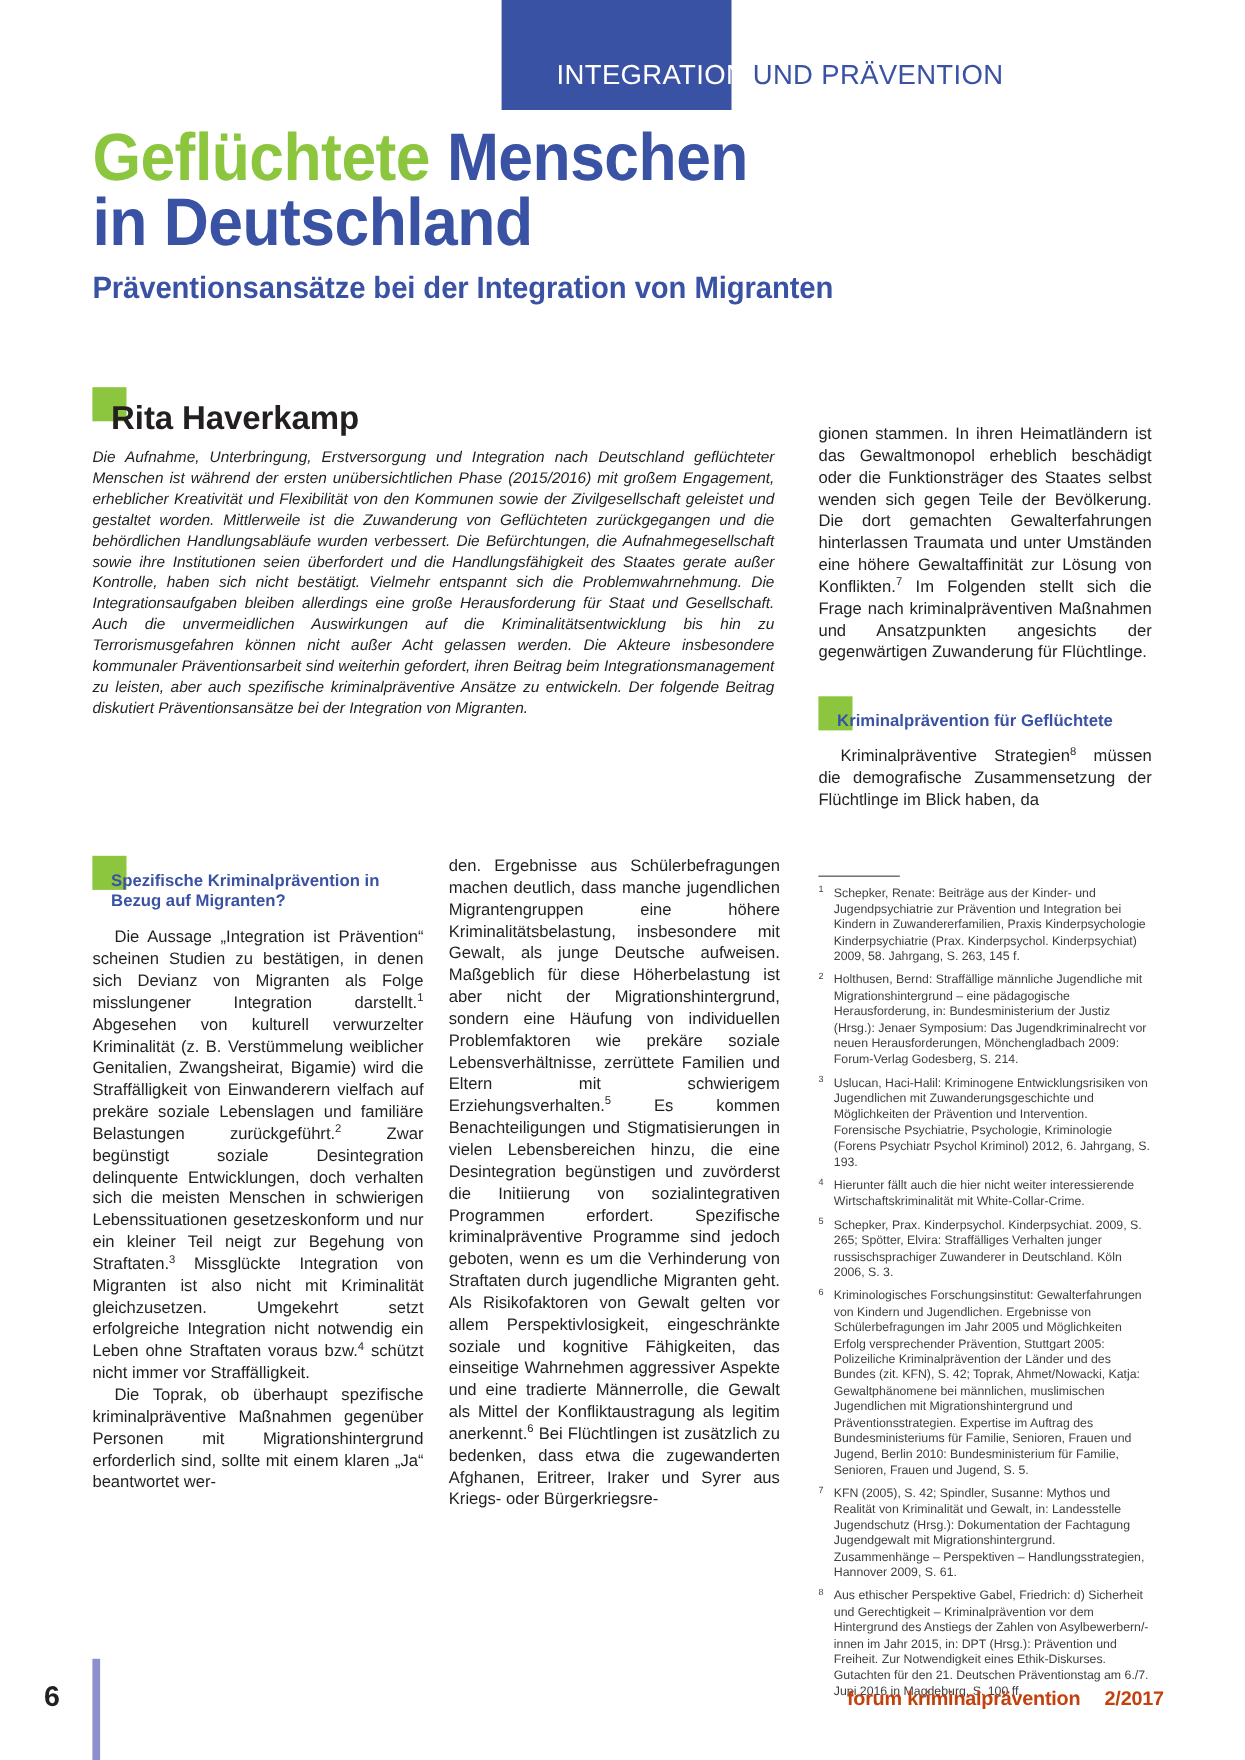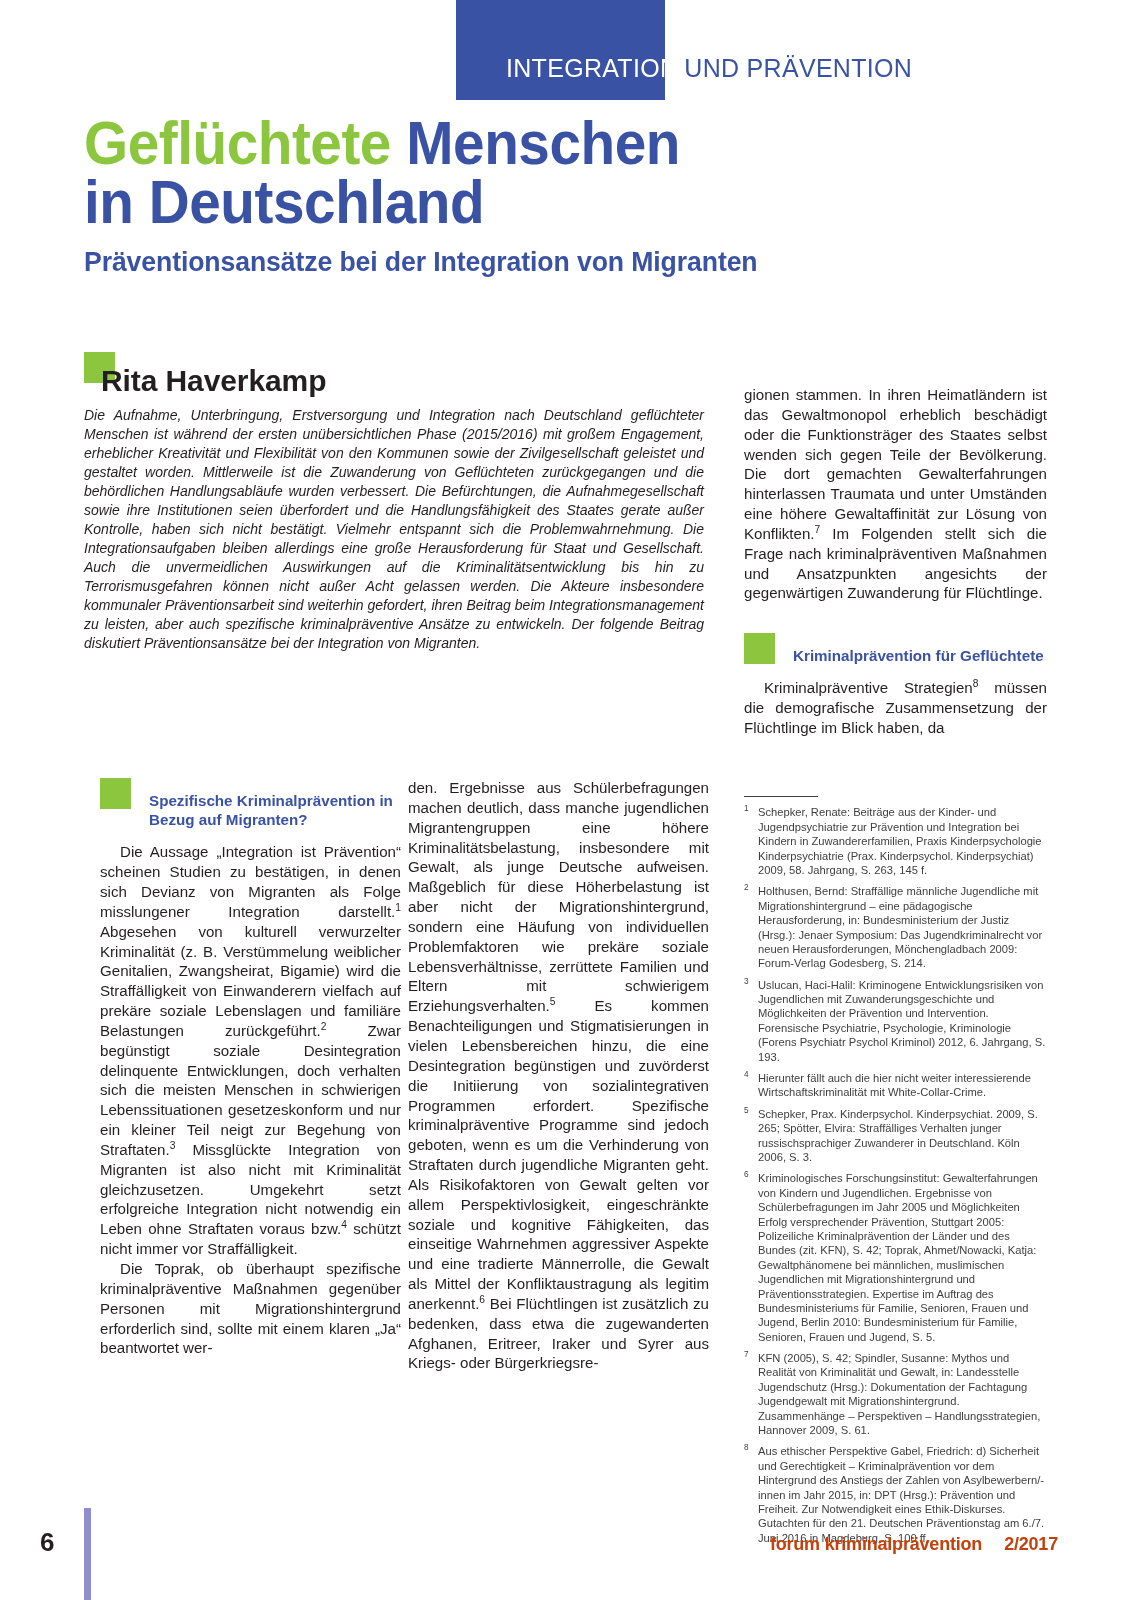--- a/index.html
+++ b/index.html
@@ -128,7 +128,6 @@
   .sec-head-wrap {
     position: relative;
     margin-bottom: 13px;
-    padding-left: 32px;
   }
   .sec-head {
     position: relative;

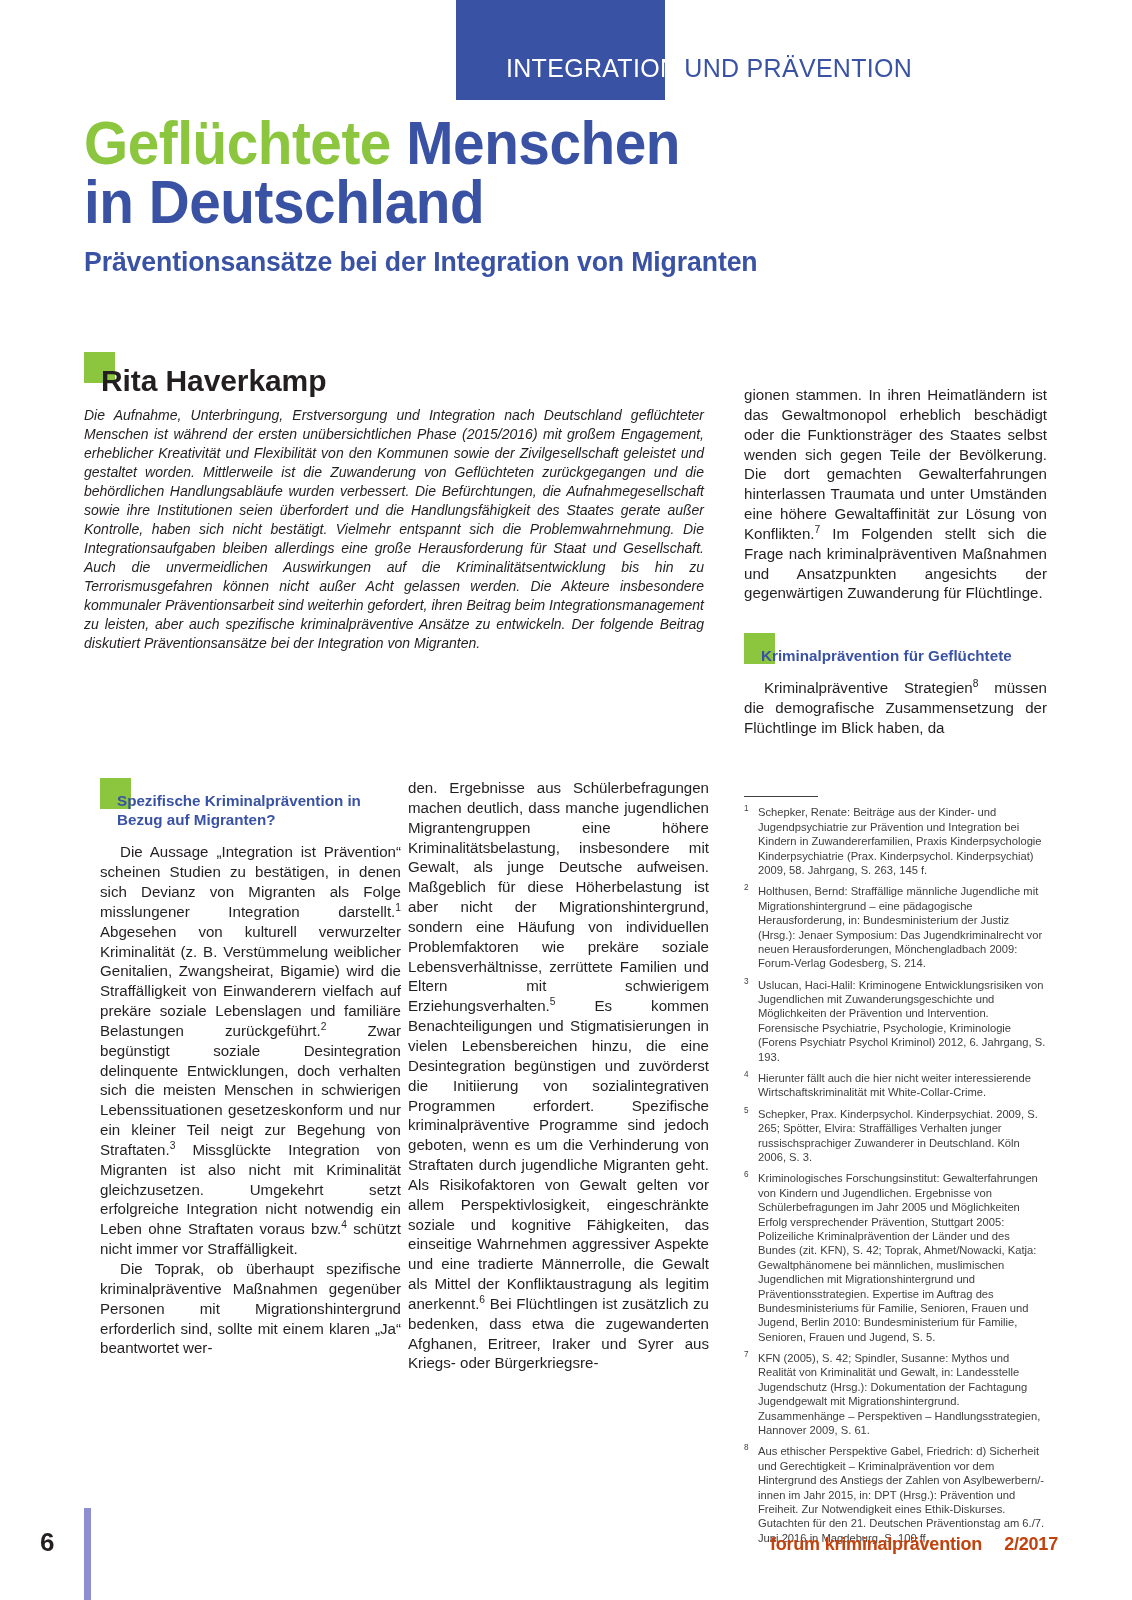--- a/index.html
+++ b/index.html
@@ -145,7 +145,7 @@
   sup { font-size: 0.68em; vertical-align: super; line-height: 0; }
 
   
-  #col-left  { left: 100px;  top: 778px; width: 301px; }
+  #col-left  { left: 84px;  top: 778px; width: 301px; }
   #col-mid   { left: 408px; top: 778px; width: 301px; }
   #col-right { left: 744px; top: 348px; width: 303px; margin-top: 37px; }
 

